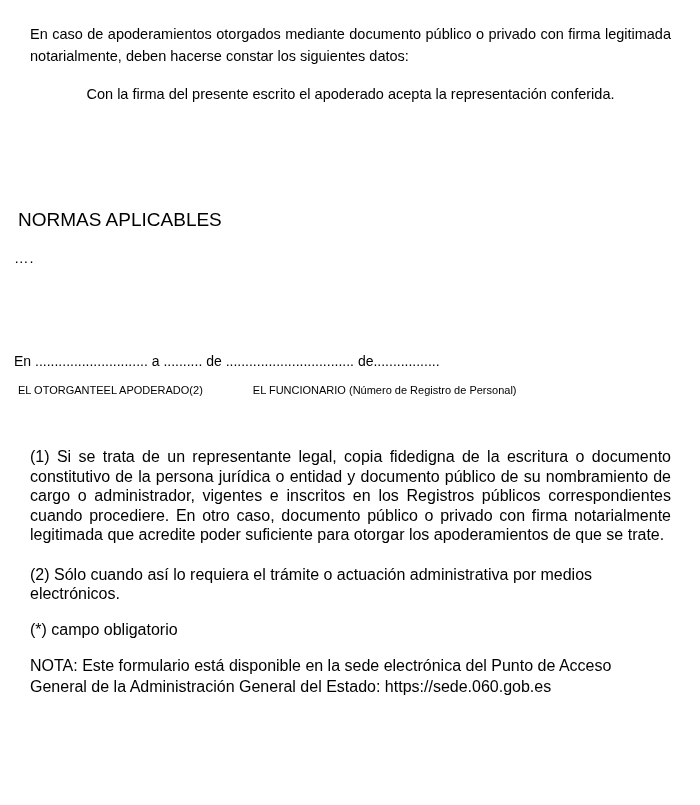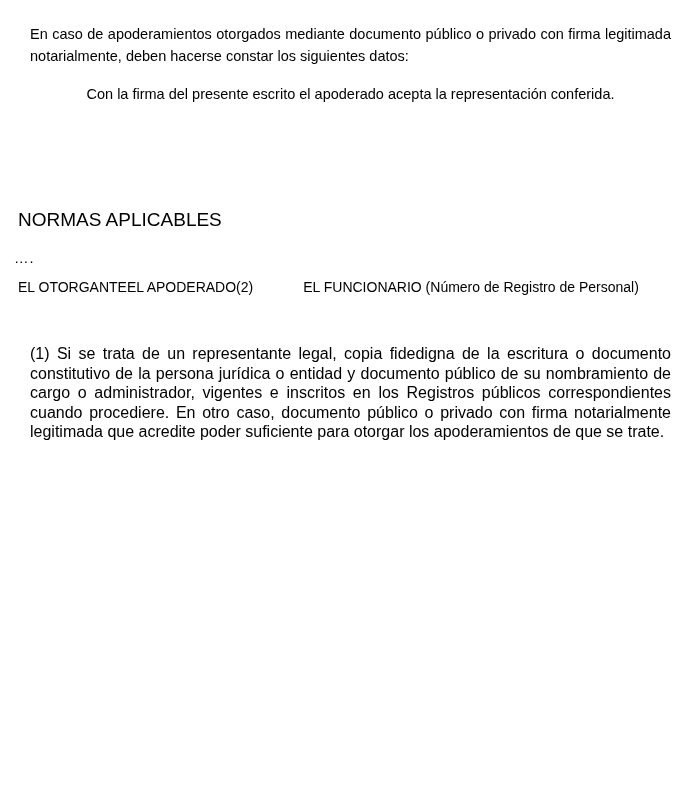--- a/index.html
+++ b/index.html
@@ -97,6 +97,7 @@
 
   <p class="ellipsis">….</p>
 
+  <p class="date-line">En ............................. a .......... de ................................. de.................</p>
 
   <div class="sig-labels">
     <span class="sig-label-1">EL OTORGANTE</span>

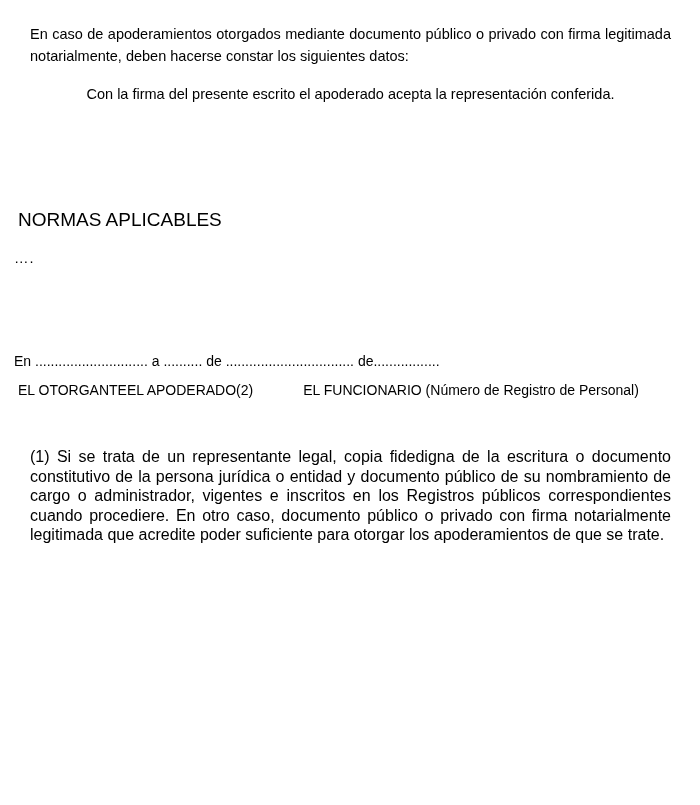--- a/index.html
+++ b/index.html
@@ -63,7 +63,7 @@
     display: flex;
     margin-top: 12px;
     padding-left: 4px;
-    font-size: 14px;
+    font-size: 11px;
     line-height: 13px;
     white-space: nowrap;
   }

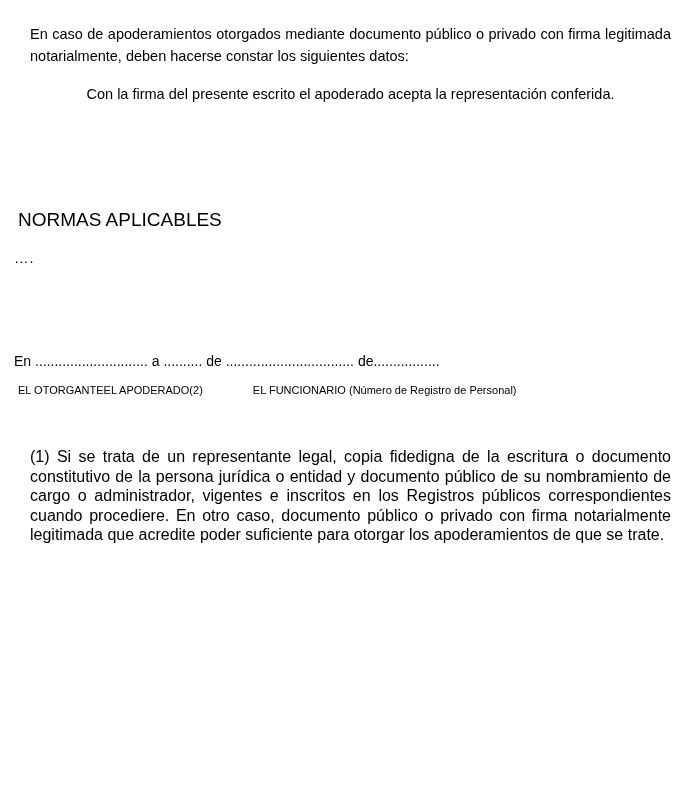--- a/index.html
+++ b/index.html
@@ -107,6 +107,7 @@
 
   <p class="para justify footnote note1">(1) Si se trata de un representante legal, copia fidedigna de la escritura o documento constitutivo de la persona jurídica o entidad y documento público de su nombramiento de cargo o administrador, vigentes e inscritos en los Registros públicos correspondientes cuando procediere. En otro caso, documento público o privado con firma notarialmente legitimada que acredite poder suficiente para otorgar los apoderamientos de que se trate.</p>
 
+  <p class="para footnote note2">(2) Sólo cuando así lo requiera el trámite o actuación administrativa por medios electrónicos.</p>
 
 
 

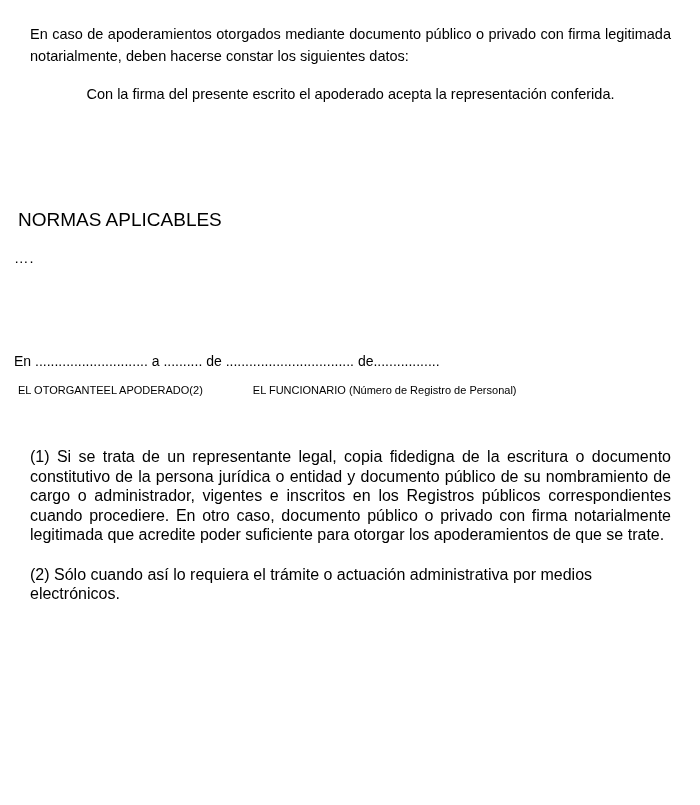--- a/index.html
+++ b/index.html
@@ -109,6 +109,7 @@
 
   <p class="para footnote note2">(2) Sólo cuando así lo requiera el trámite o actuación administrativa por medios electrónicos.</p>
 
+  <p class="para footnote required-note">(*) campo obligatorio</p>
 
 
 </div>

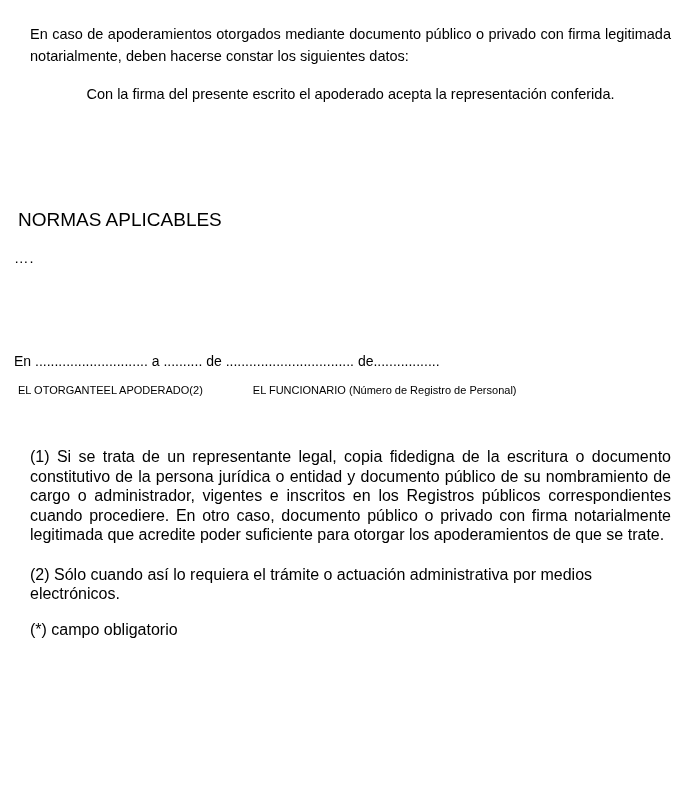--- a/index.html
+++ b/index.html
@@ -111,6 +111,7 @@
 
   <p class="para footnote required-note">(*) campo obligatorio</p>
 
+  <p class="para footnote nota">NOTA: Este formulario está disponible en la sede electrónica del Punto de Acceso General de la Administración General del Estado: https://sede.060.gob.es</p>
 
 </div>
 

